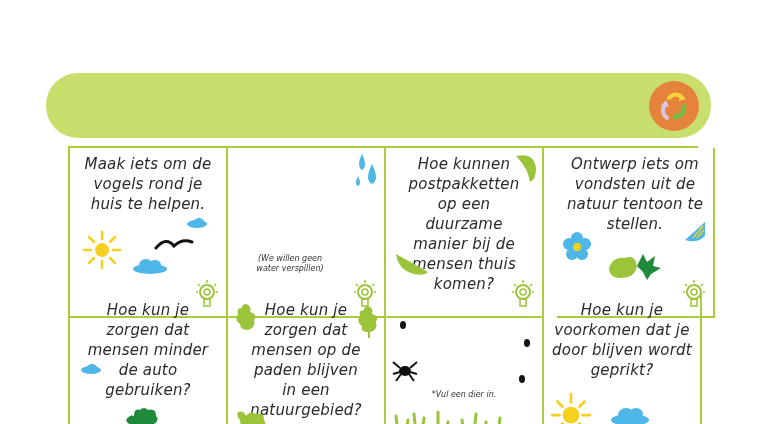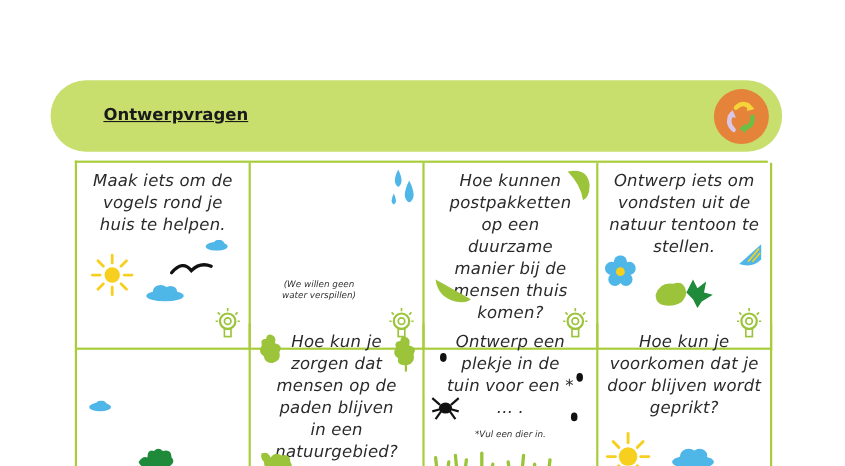--- a/index.html
+++ b/index.html
@@ -27,7 +27,6 @@
 <body>
 
 <div class="banner">
-  <div class="banner-title">Ontwerpvragen</div>
   <div class="badge">
     <svg width="50" height="50" viewBox="0 0 50 50">
       <path d="M20 17 Q27 10 33 17" stroke="#f5d43a" stroke-width="4" fill="none" stroke-linecap="round"></path>

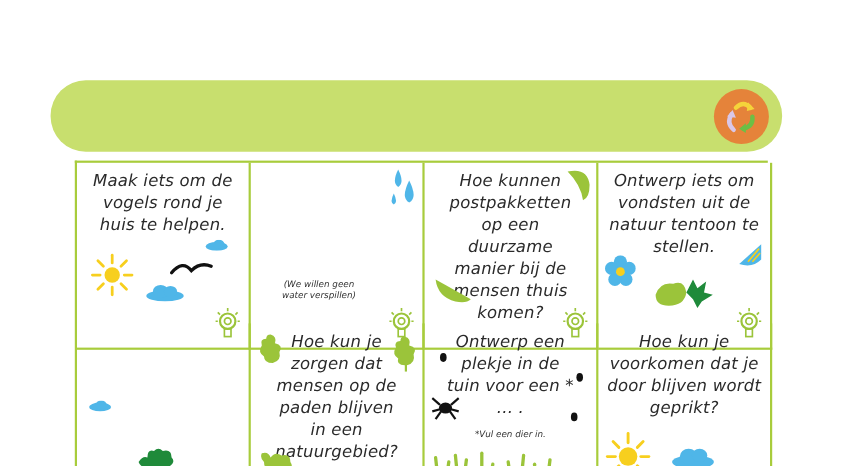--- a/index.html
+++ b/index.html
@@ -125,7 +125,7 @@
     </svg>
   </div>
 
-  <div class="card" style="left:474px;top:0;">
+  <div class="card" style="left:487px;top:0;">
     <div class="q" style="left:8px;right:8px;">Ontwerp iets om vondsten uit de natuur tentoon te stellen.</div>
     <svg class="abs" style="left:6px;top:84px;" width="28" height="28" viewBox="0 0 28 28">
       <g fill="#4fb6e8">

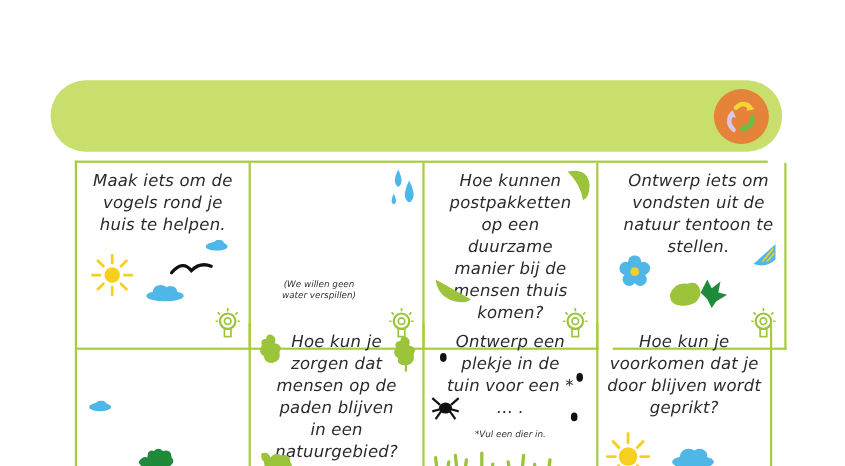--- a/index.html
+++ b/index.html
@@ -163,6 +163,7 @@
   </div>
 
   <div class="card" style="left:0;top:146px;">
+    <div class="q" style="left:10px;right:10px;">Hoe kun je zorgen dat mensen minder de auto gebruiken?</div>
     <svg class="abs" style="left:10px;top:70px;" width="22" height="10" viewBox="0 0 22 10">
       <ellipse cx="11" cy="6" rx="10" ry="4" fill="#4fb6e8"></ellipse>
         <ellipse cx="12" cy="4" rx="5" ry="4" fill="#4fb6e8"></ellipse>

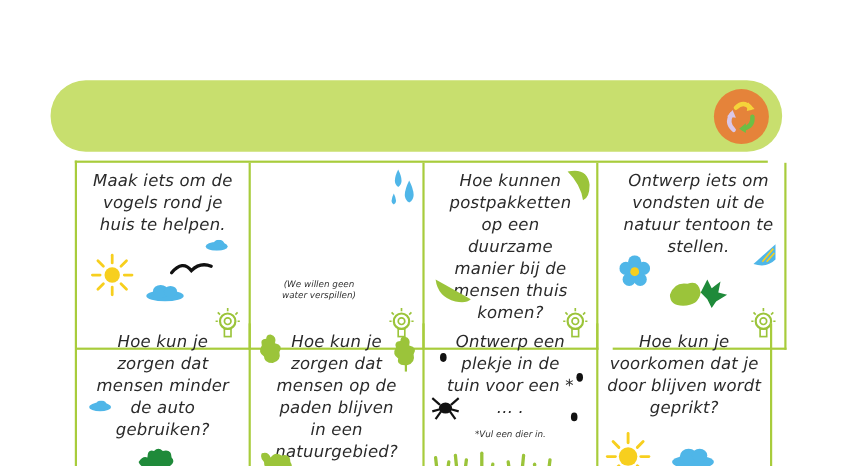--- a/index.html
+++ b/index.html
@@ -211,7 +211,6 @@
   </div>
 
   <div class="card" style="left:316px;top:146px;">
-    <div class="q" style="left:16px;right:16px;">Ontwerp een plekje in de tuin voor een * ... .</div>
     <div class="note" style="top:96px;left:10px;right:10px;">*Vul een dier in.</div>
     <svg class="abs" style="left:12px;top:26px;" width="10" height="10" viewBox="0 0 10 10">
         <ellipse cx="5" cy="5" rx="3" ry="4" fill="#111"></ellipse>

